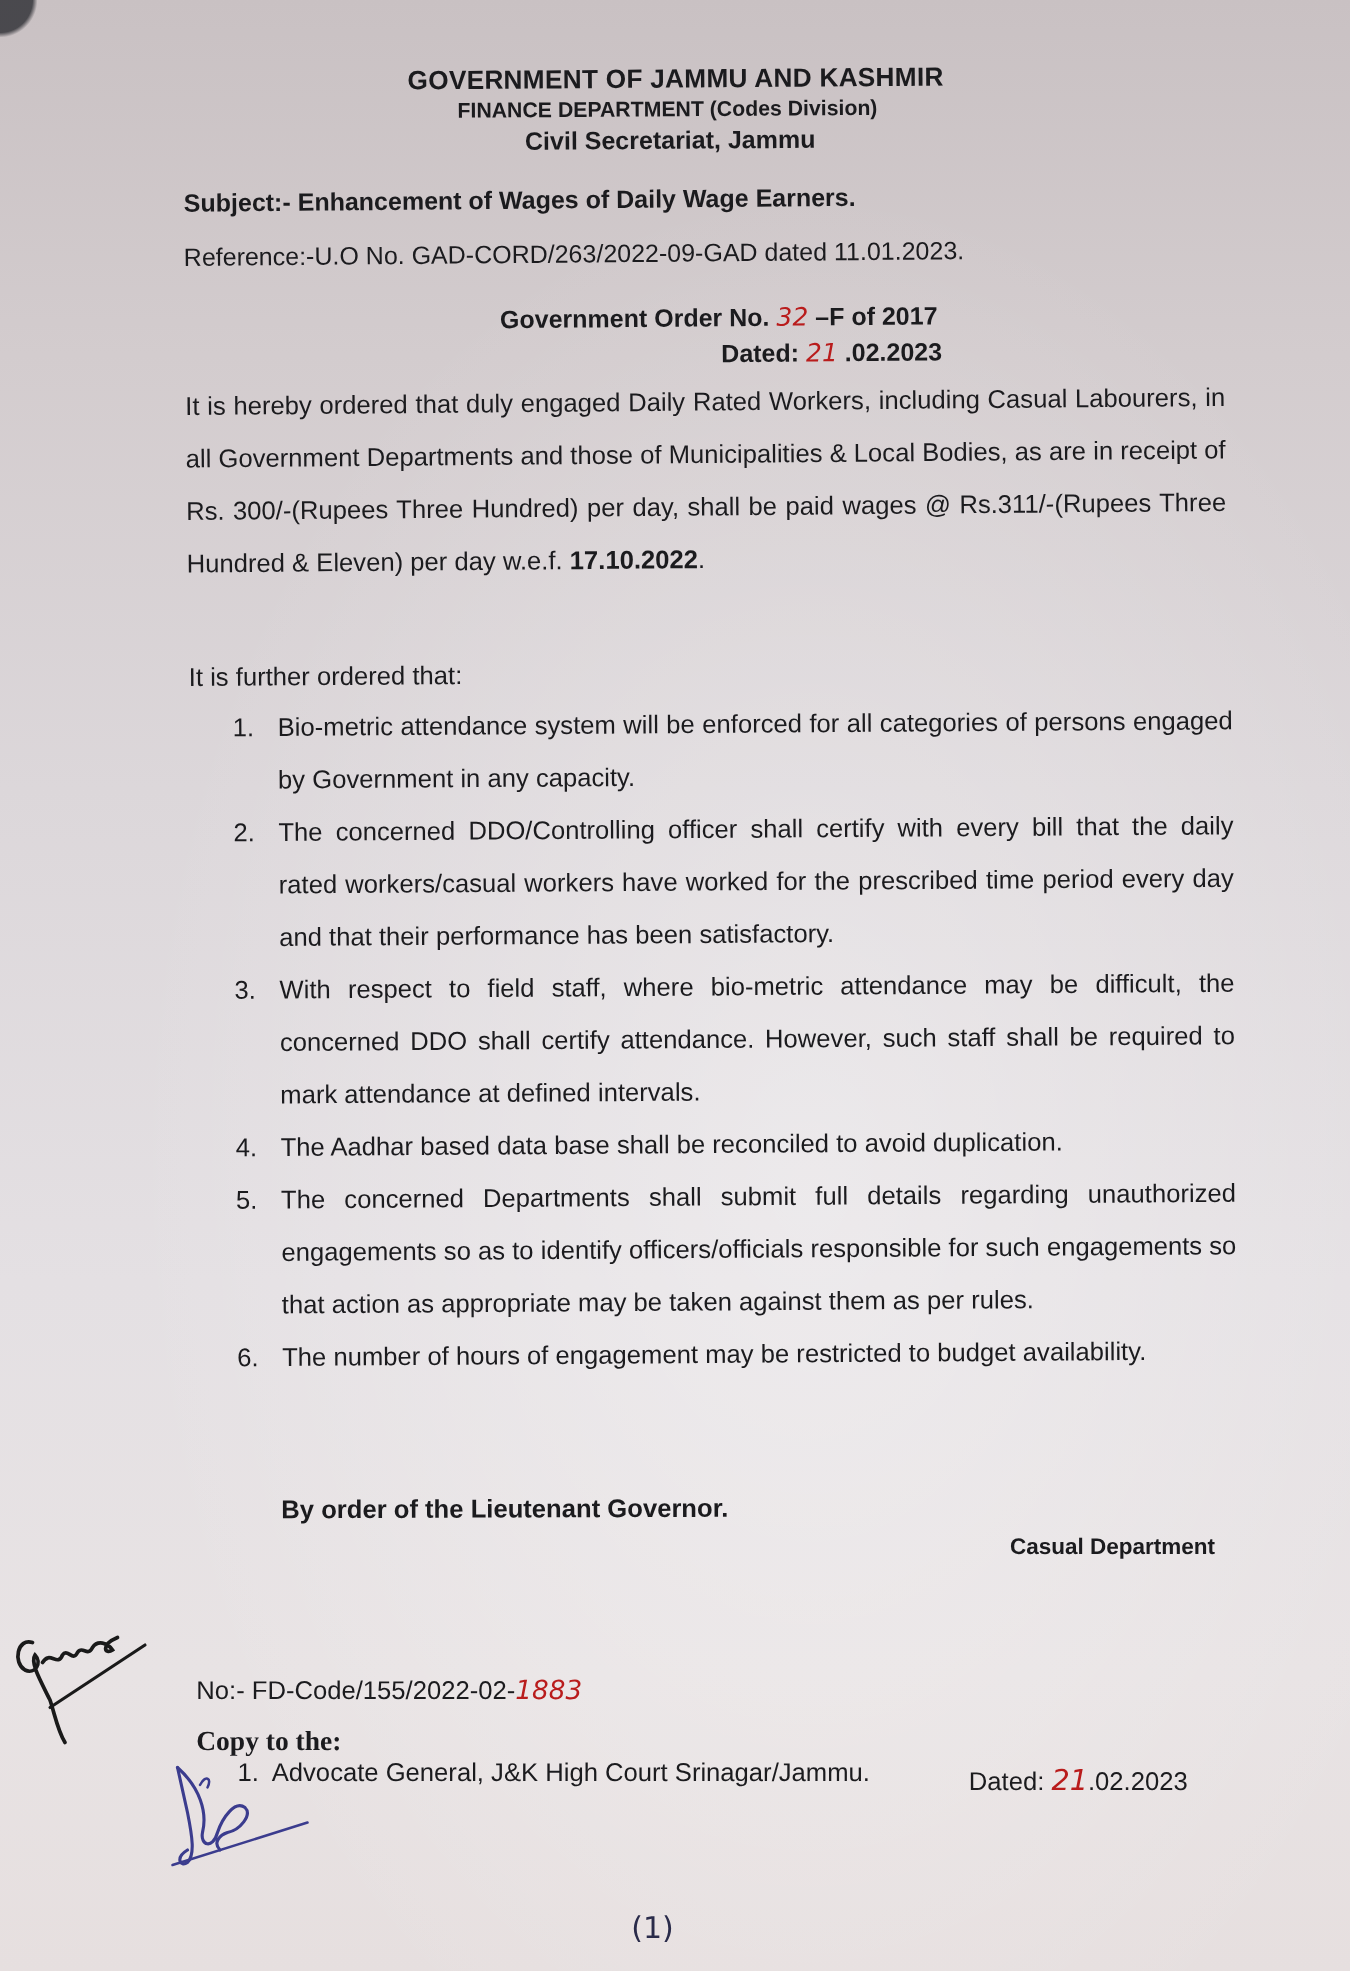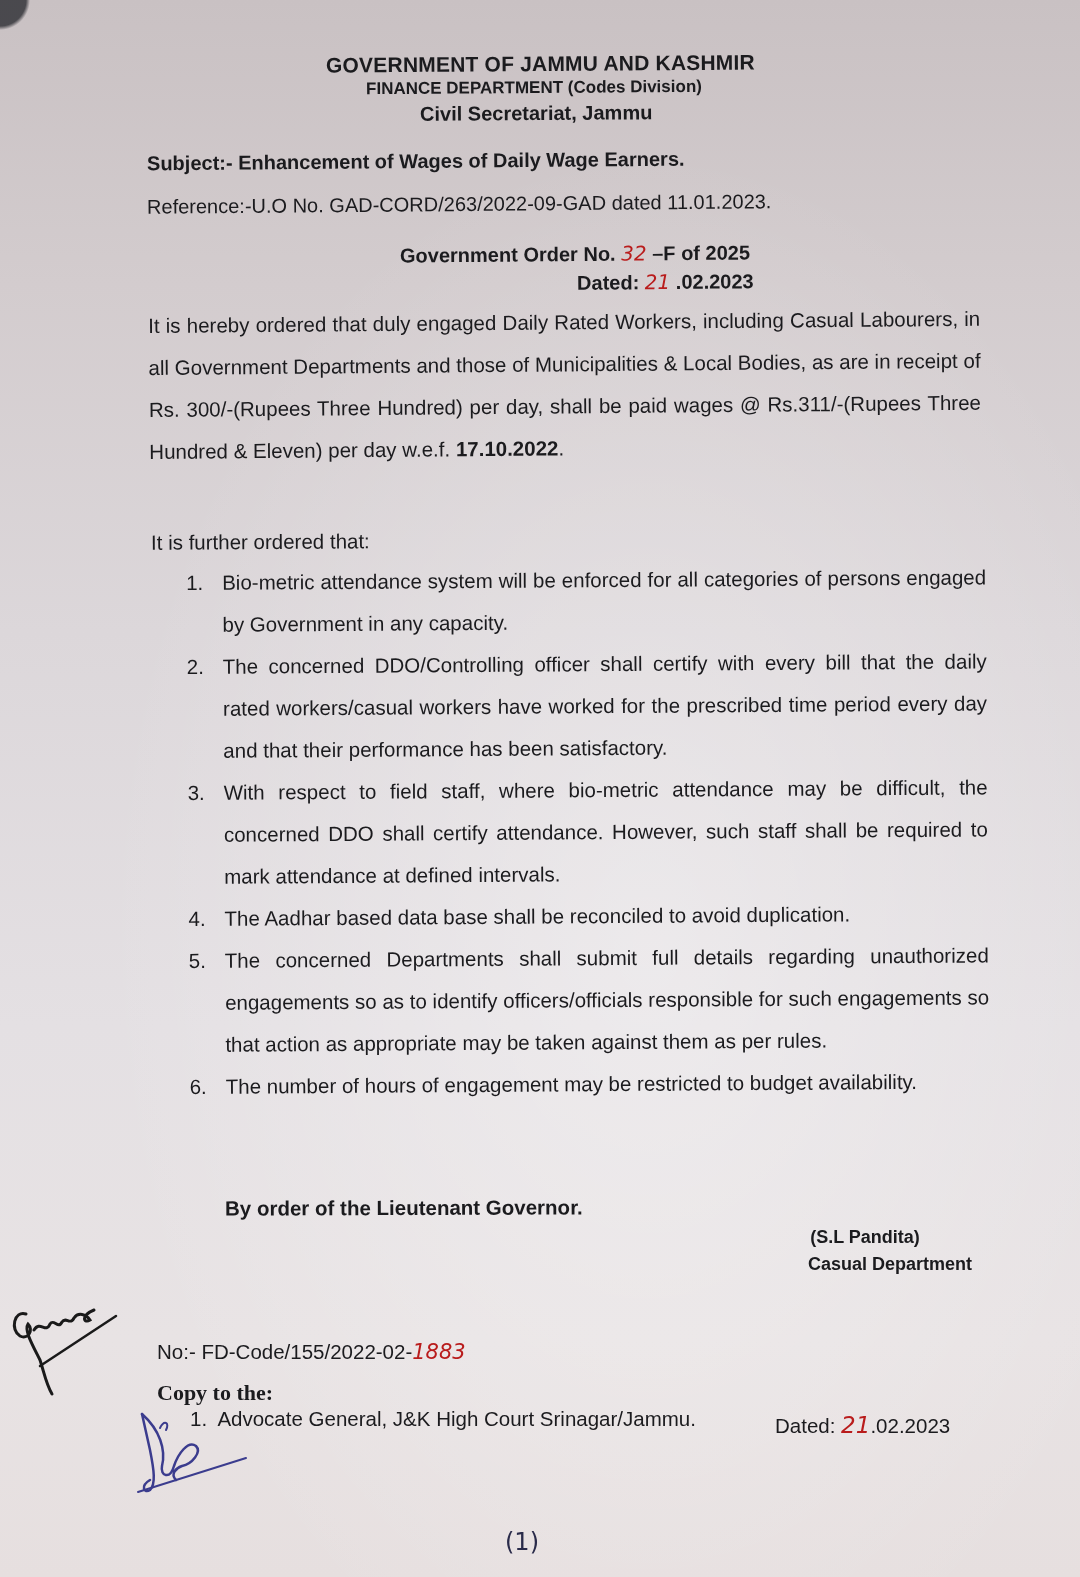--- a/index.html
+++ b/index.html
@@ -60,7 +60,7 @@
   <div class="abs go-line">
     <span>Government Order No.</span>
     <span class="hand">32</span>
-    <span>–F of 2025</span>
+    <span>–F of 2017</span>
   </div>
   <div class="abs go-date">
     <span>Dated:</span>

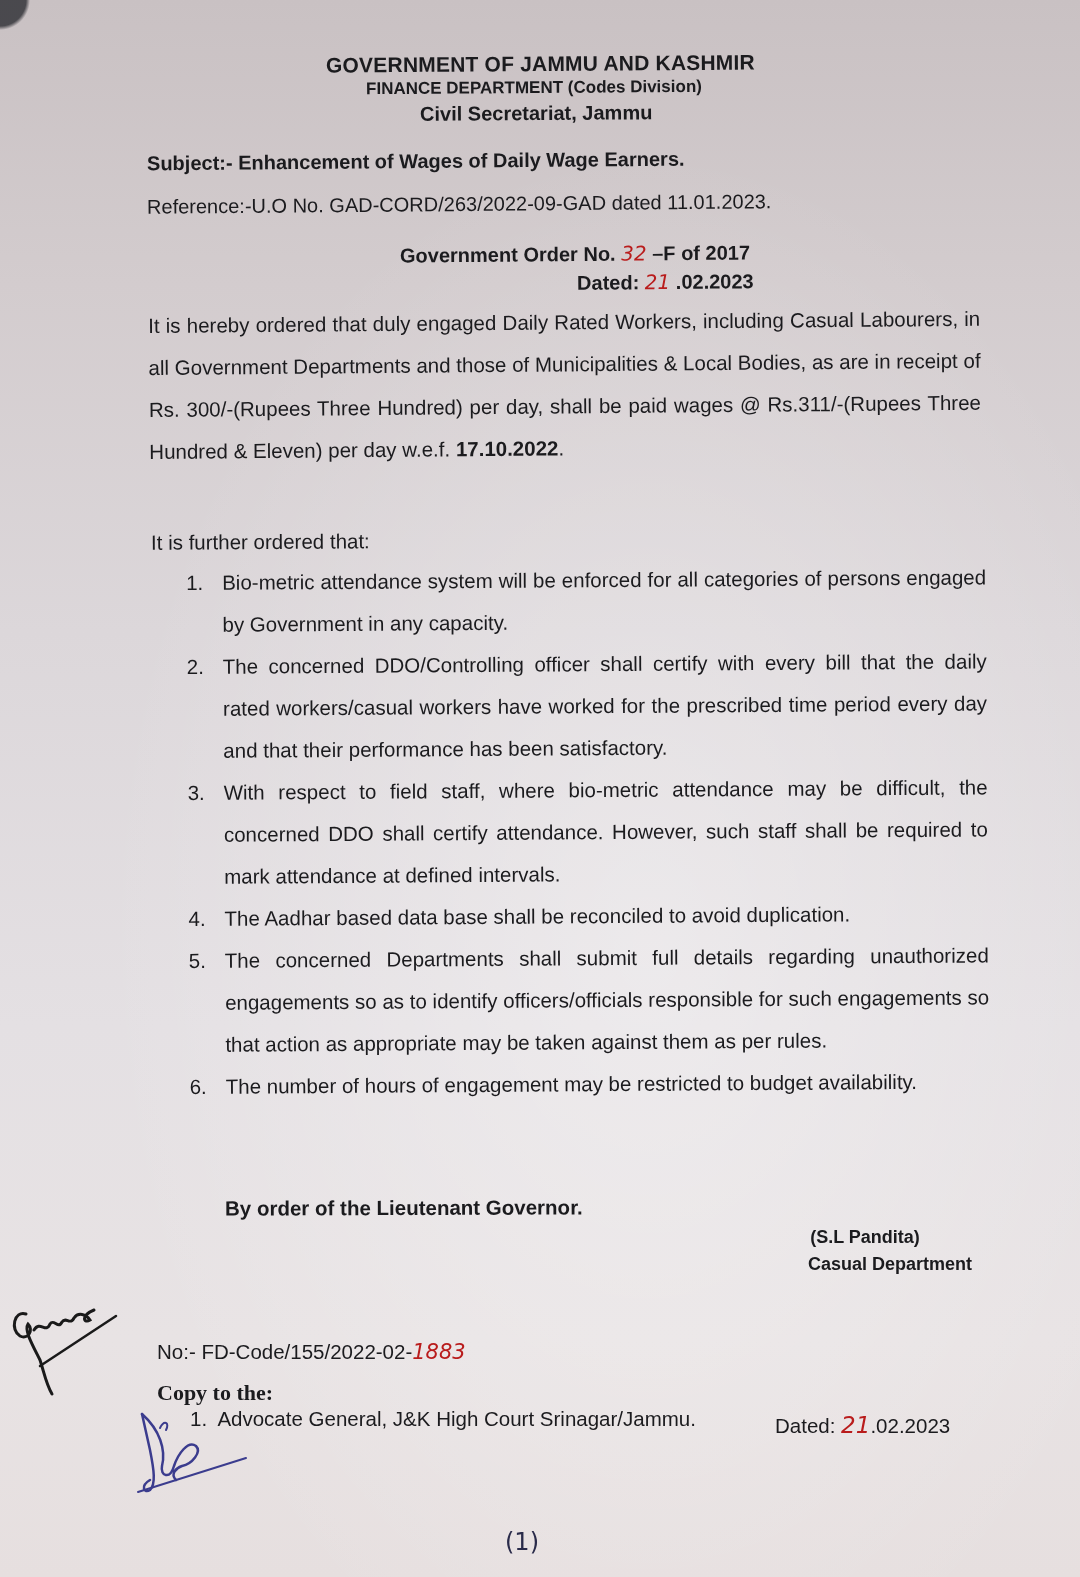--- a/index.html
+++ b/index.html
@@ -84,7 +84,6 @@
   <div class="abs byorder">By order of the Lieutenant Governor.</div>
 
   <div class="sig-block">
-    <div style="padding-left:20px;">(S.L Pandita)</div>
     <div class="right">Casual Department</div>
   </div>
 

